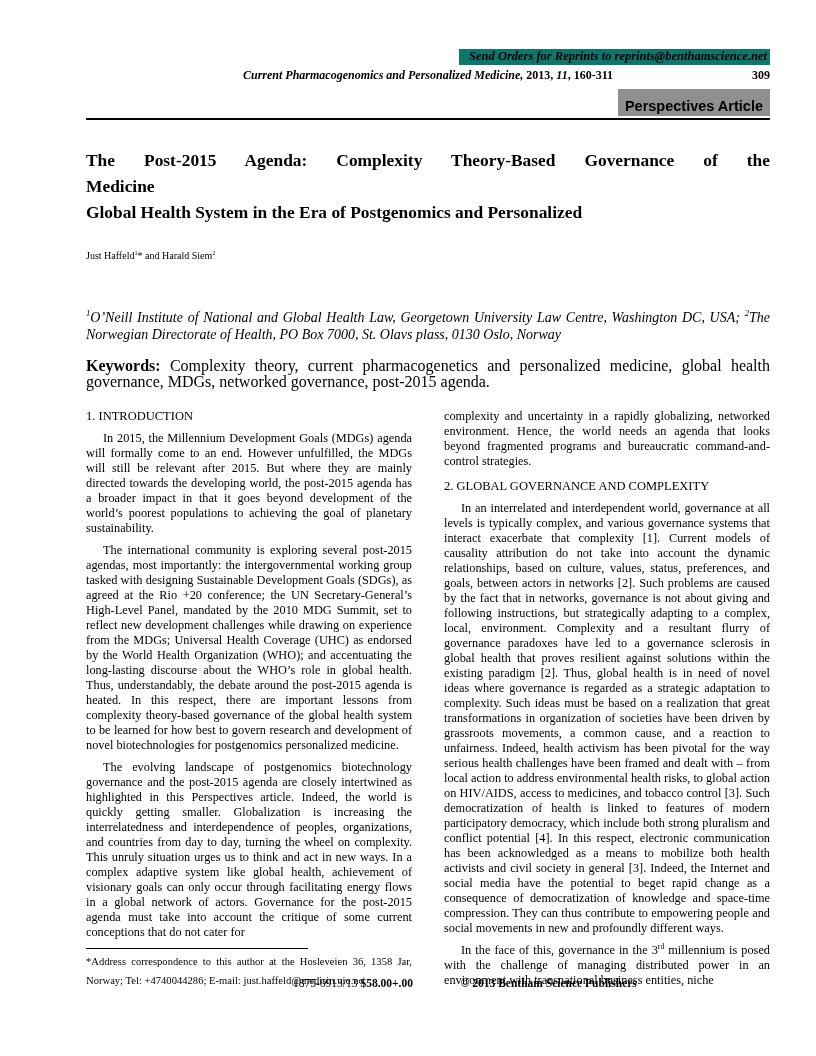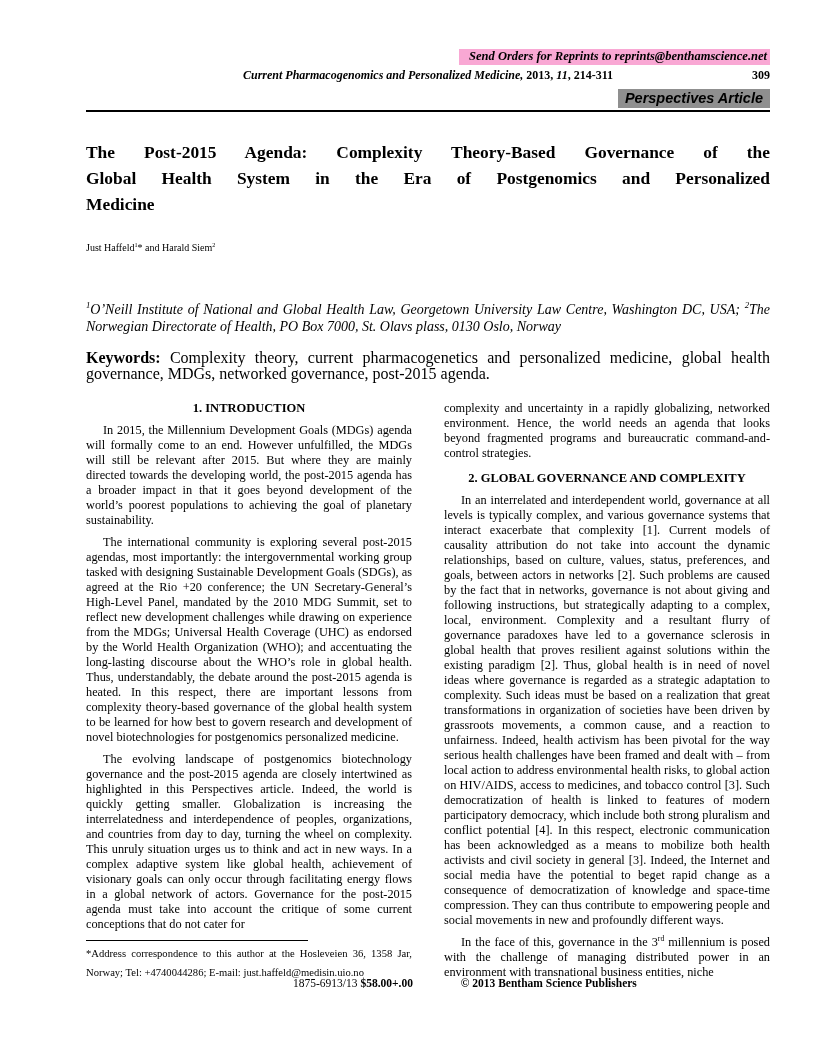--- a/index.html
+++ b/index.html
@@ -23,7 +23,7 @@
   .reprint-row { text-align: right; height: 17px; }
   .reprint {
     display: inline-block;
-    background: #f9a8d4;
+    background: #0f766e;
     font-weight: bold;
     font-style: italic;
     font-size: 12.5px;

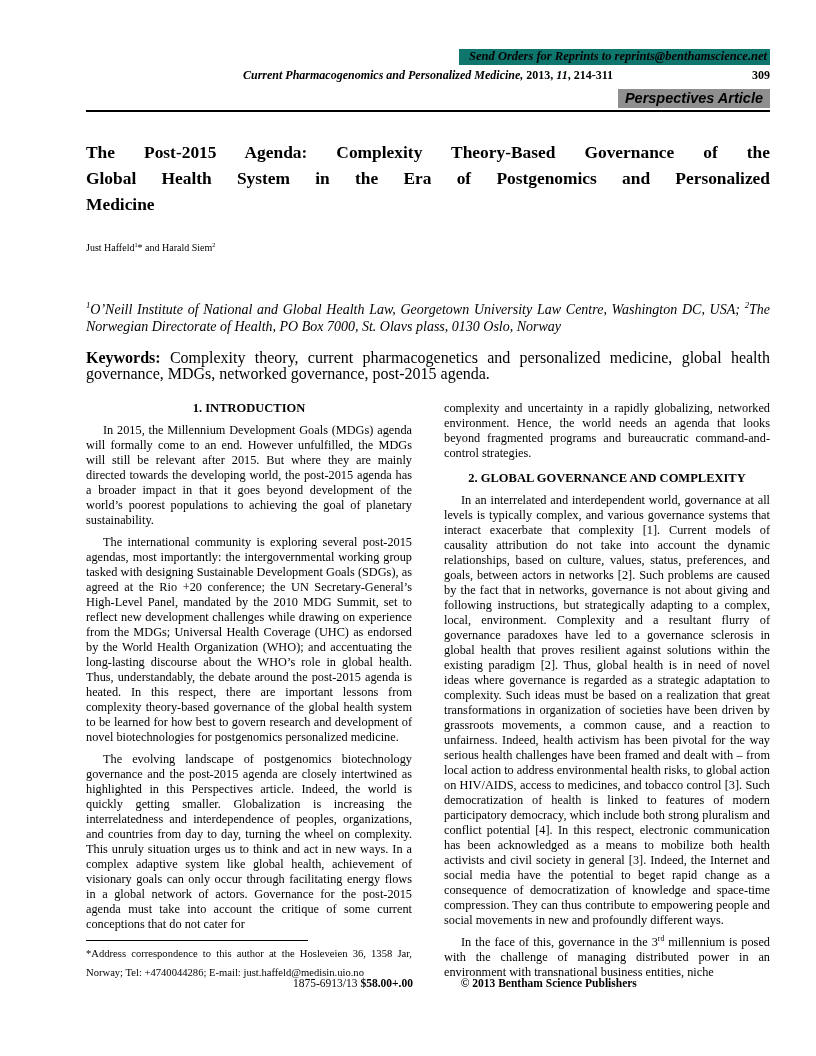--- a/index.html
+++ b/index.html
@@ -149,7 +149,7 @@
   </div>
 
   <div class="citation-row">
-    <span class="citation"><span class="cit-journal">Current Pharmacogenomics and Personalized Medicine,</span><span class="cit-year"> 2013, </span><span class="cit-volume">11</span><span class="cit-pages">, 214-311</span></span>
+    <span class="citation"><span class="cit-journal">Current Pharmacogenomics and Personalized Medicine,</span><span class="cit-year"> 2013, </span><span class="cit-volume">11</span><span class="cit-pages">, 160-311</span></span>
     <span class="pagenum">309</span>
   </div>
 

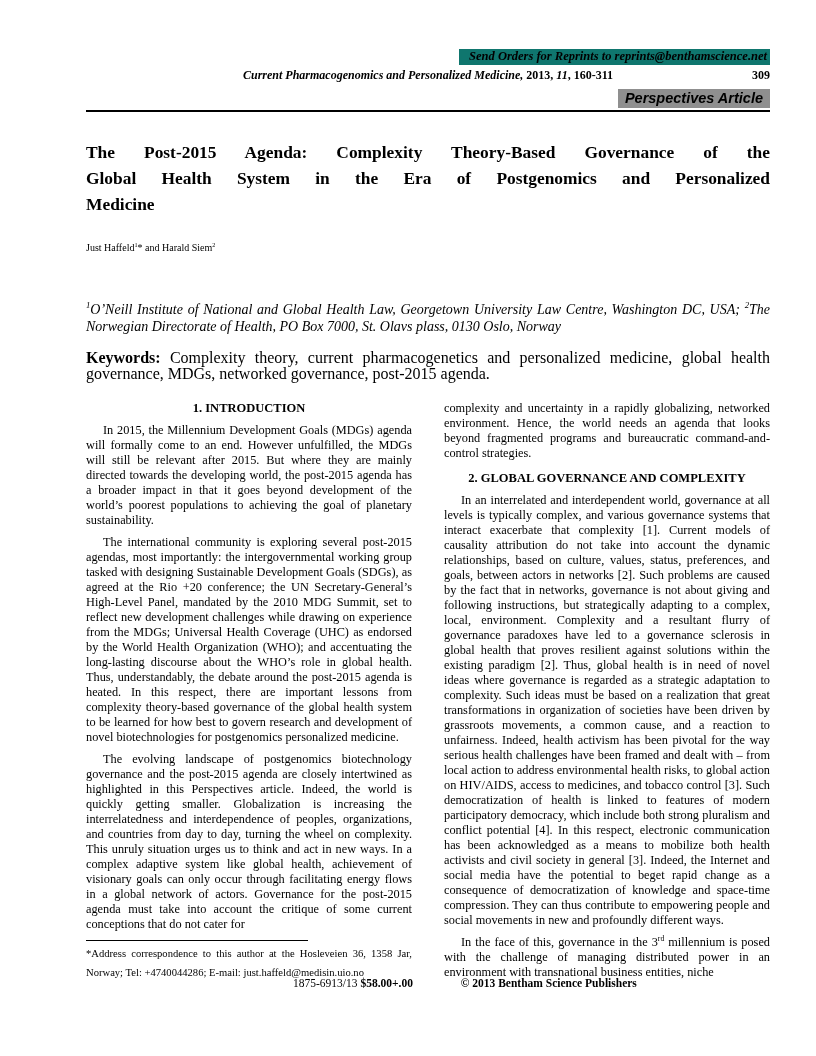--- a/index.html
+++ b/index.html
@@ -52,8 +52,7 @@
     font-family: "Liberation Sans", sans-serif;
     font-weight: bold;
     font-size: 14.5px;
-    padding: 1px 7px 2px 7px;
-    font-style: italic;
+    padding: 9px 7px 2px 7px;
   }
   .header-rule {
     border: none;

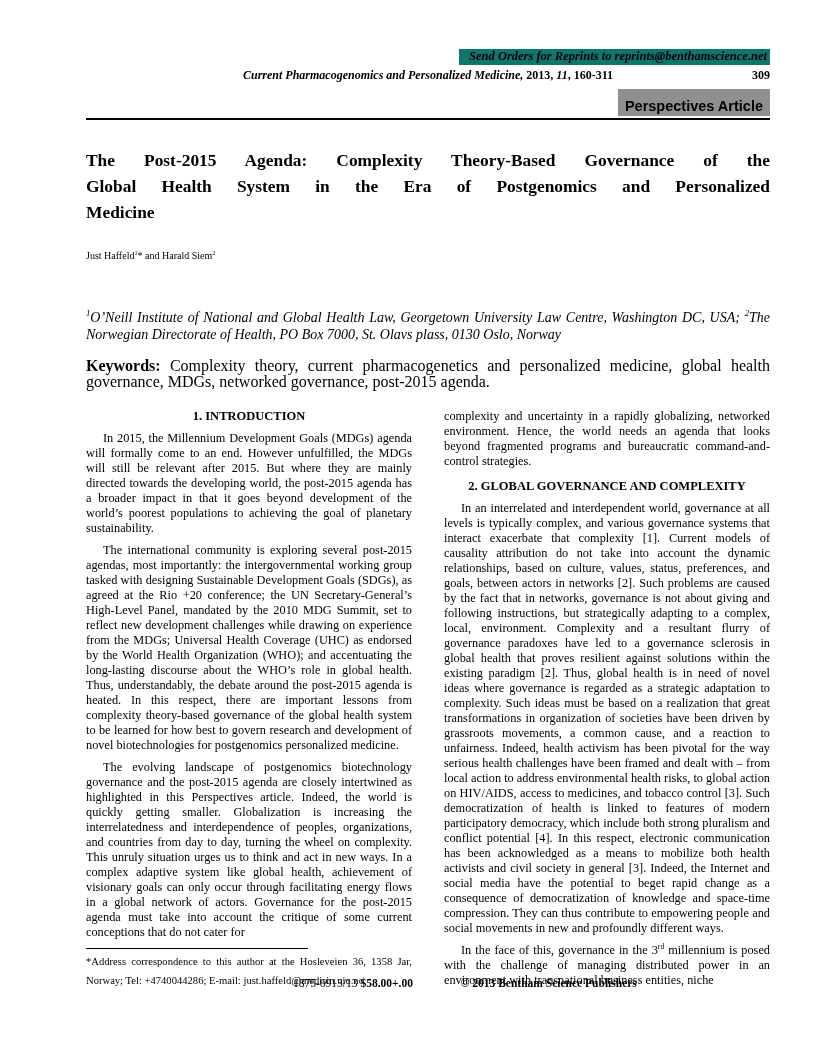--- a/index.html
+++ b/index.html
@@ -160,8 +160,8 @@
 
   <div class="title">
     <div class="title-line">The Post-2015 Agenda: Complexity Theory-Based Governance of the</div>
+    <div class="title-line">Medicine</div>
     <div class="title-line">Global Health System in the Era of Postgenomics and Personalized</div>
-    <div class="title-line">Medicine</div>
   </div>
 
   <div class="authors"><span>Just Haffeld</span><sup>1</sup><span>* and </span><span>Harald Siem</span><sup>2</sup></div>

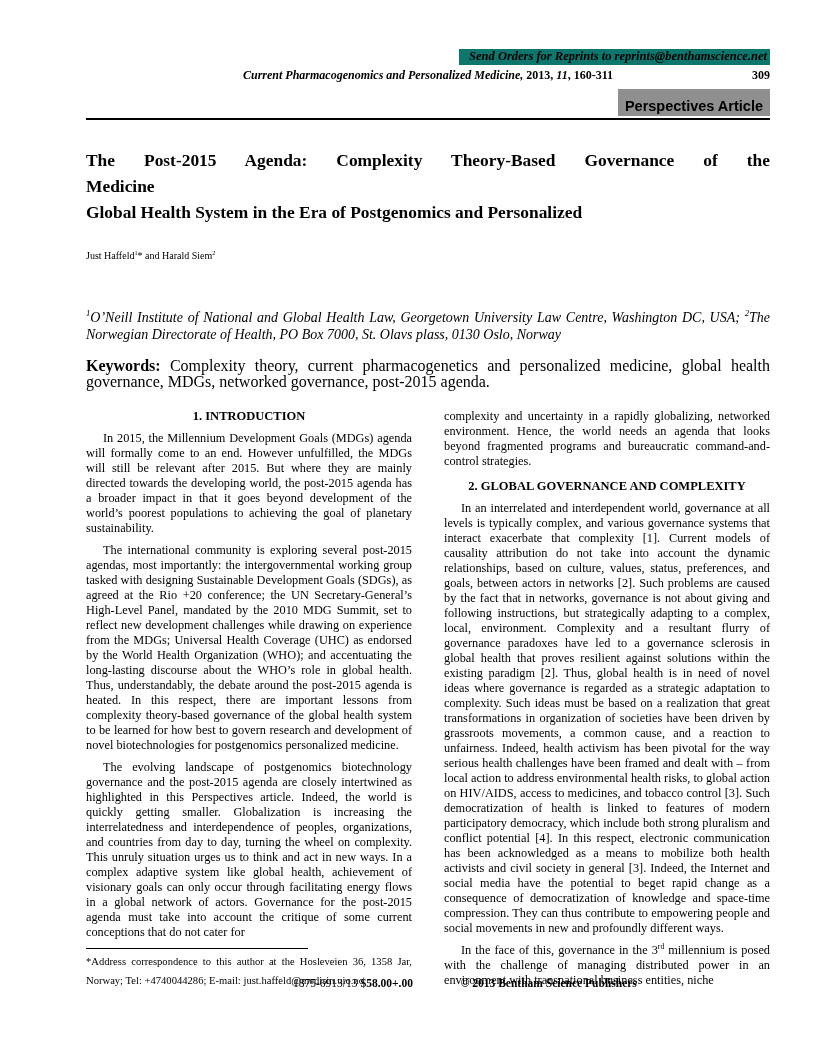--- a/index.html
+++ b/index.html
@@ -103,9 +103,9 @@
   }
   .col h2 {
     font-size: 12.5px;
-    font-weight: bold;
+    font-weight: normal;
     margin: 10px 0 7px 0;
-    text-align: center;
+    text-align: left;
   }
   .col h2.first { margin-top: 0; }
   .col p {

